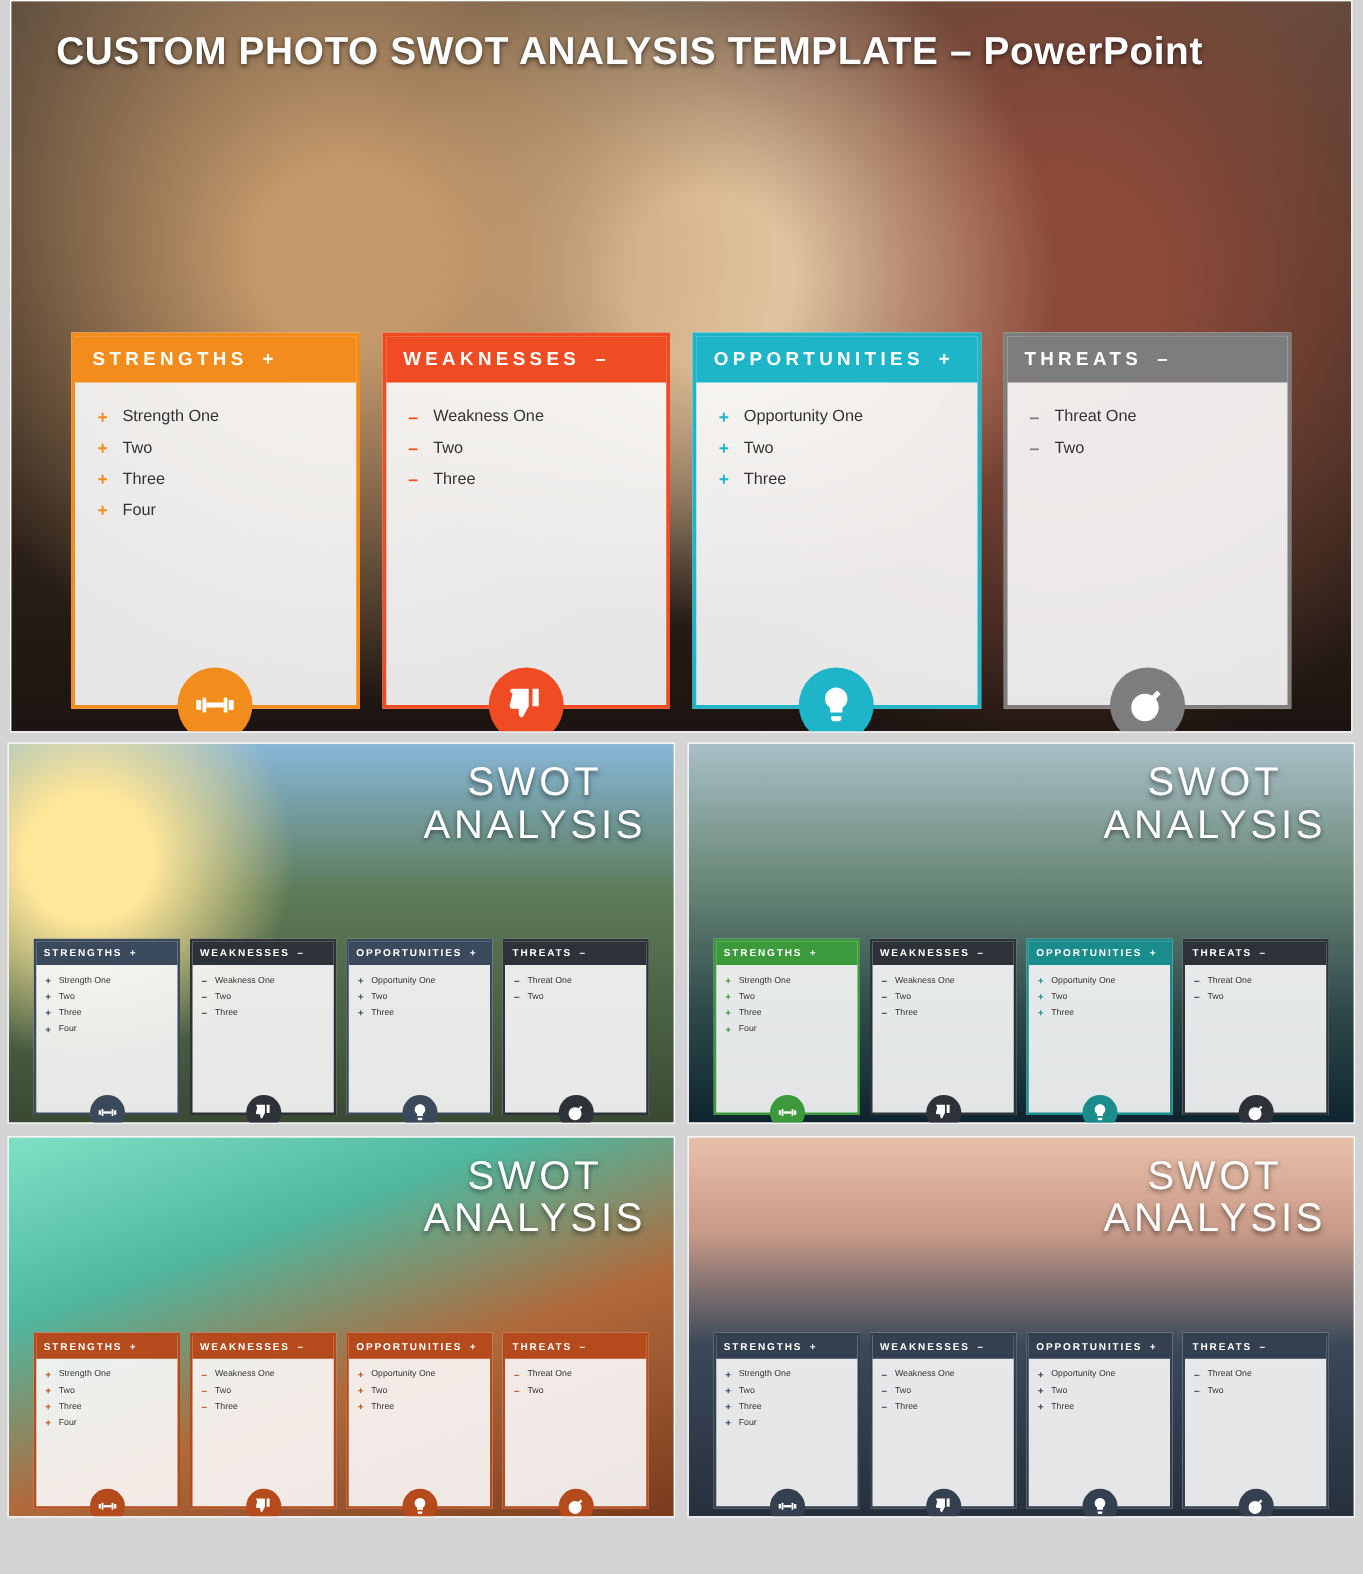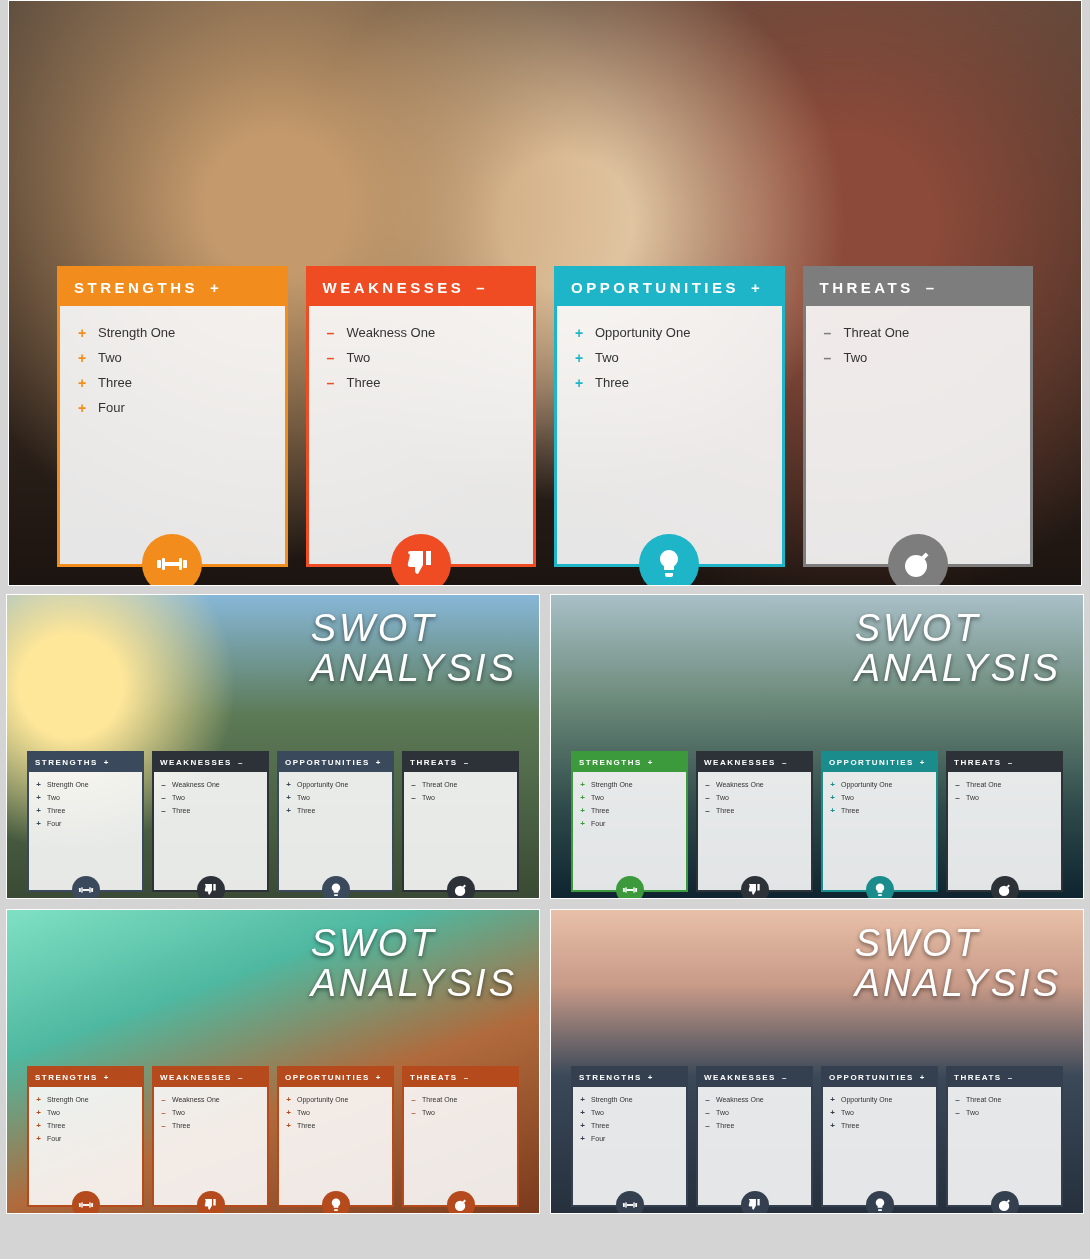--- a/index.html
+++ b/index.html
@@ -210,6 +210,7 @@
 </svg>
 
 <div class="hero">
+  <div class="hero-title">CUSTOM PHOTO SWOT ANALYSIS TEMPLATE  –  PowerPoint</div>
   <div class="hero-cards" id="hero-cards">
       <div class="card c-orange">
     <div class="card-head">

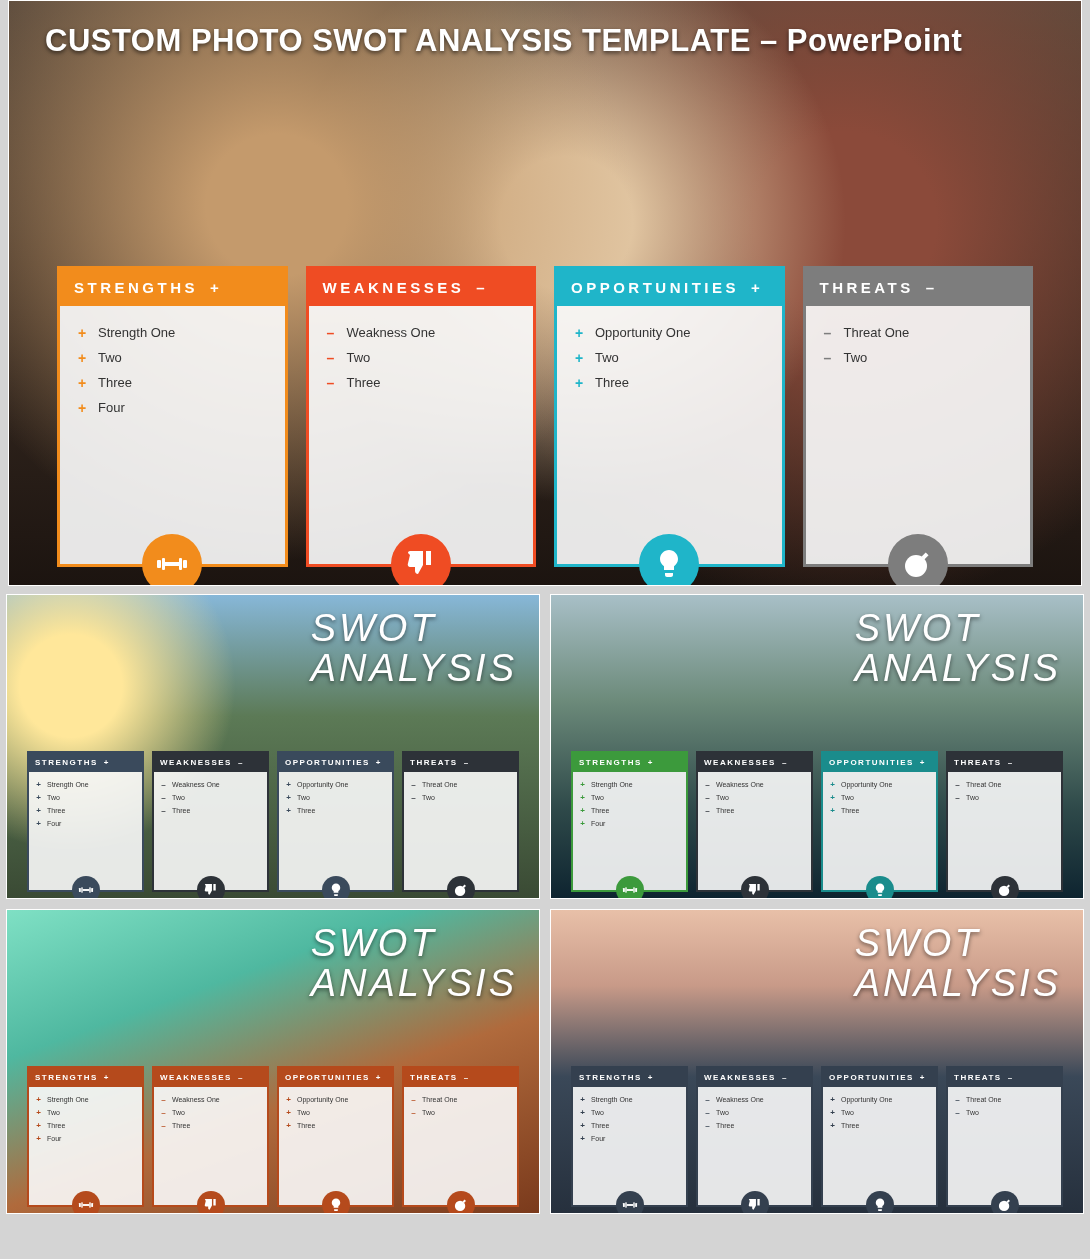--- a/index.html
+++ b/index.html
@@ -122,13 +122,12 @@
     position: absolute;
     top: 14px; right: 22px;
     color: #fff;
-    text-align: left;
-    font-size: 38px;
+    text-align: center;
+    font-size: 32px;
     font-weight: 400;
     letter-spacing: 3px;
     line-height: 1.05;
     text-shadow: 0 2px 4px rgba(0,0,0,.5);
-    font-style: italic;
   }
   .thumb-cards {
     position: absolute;

